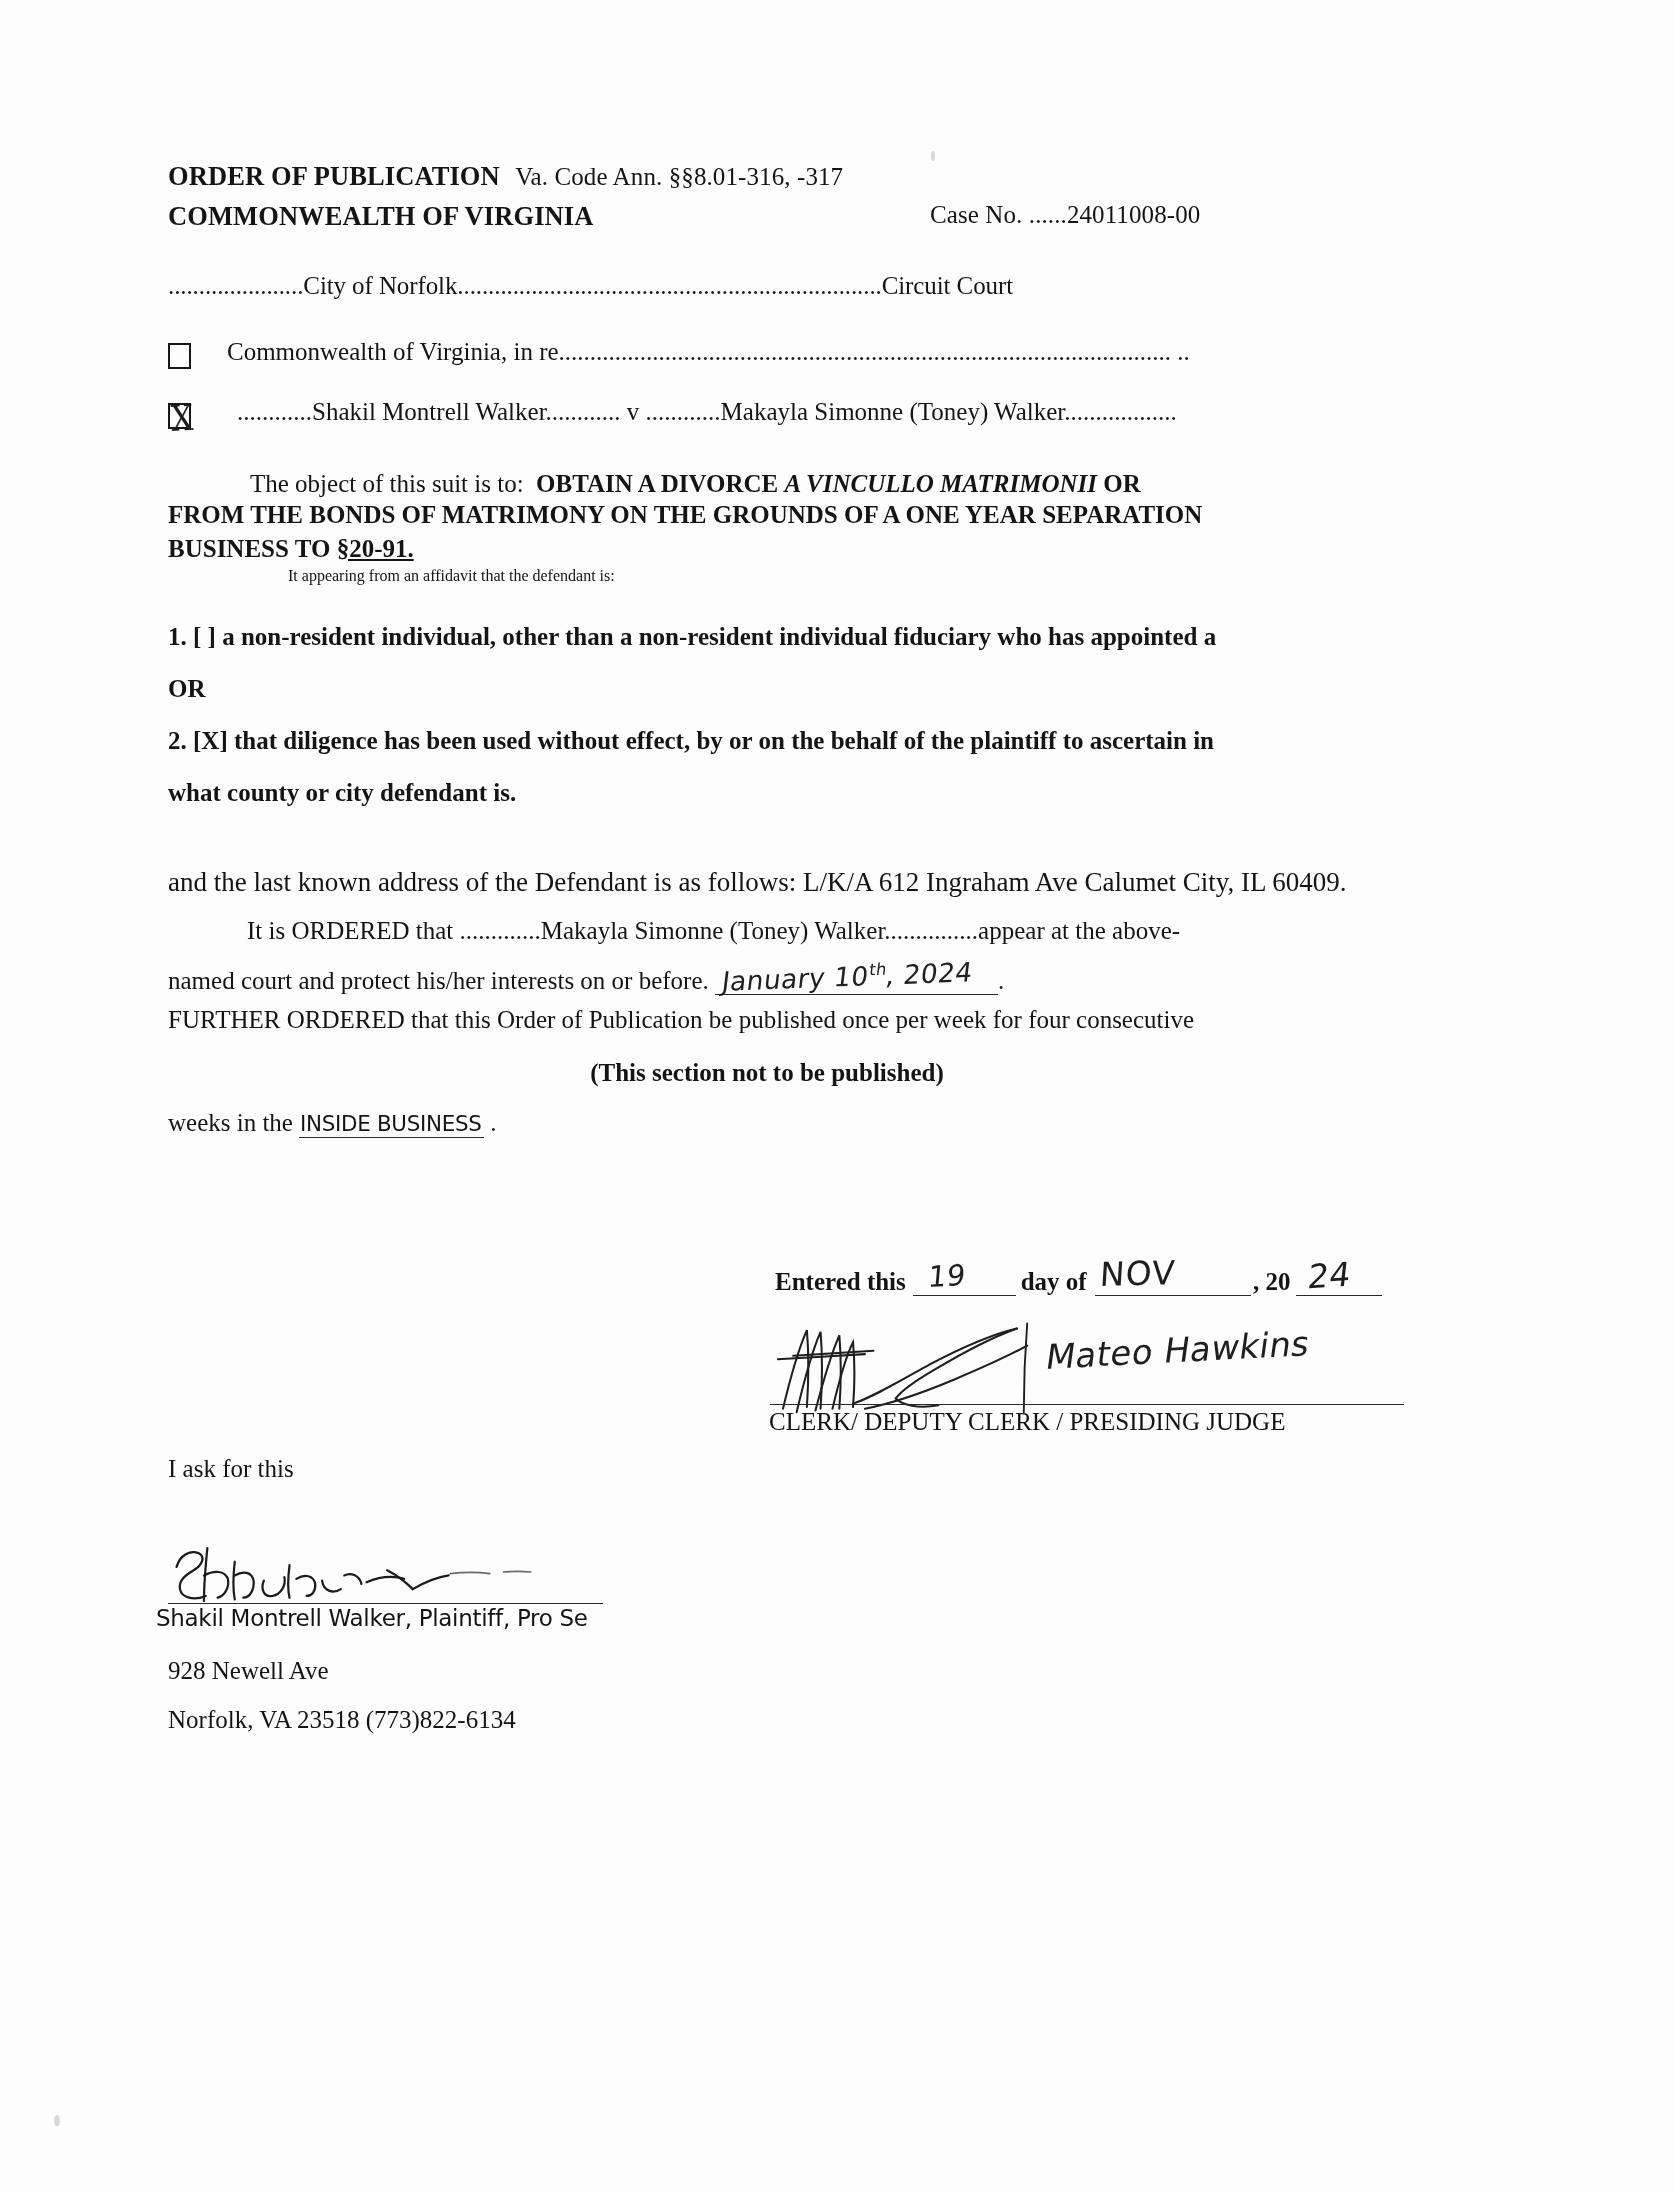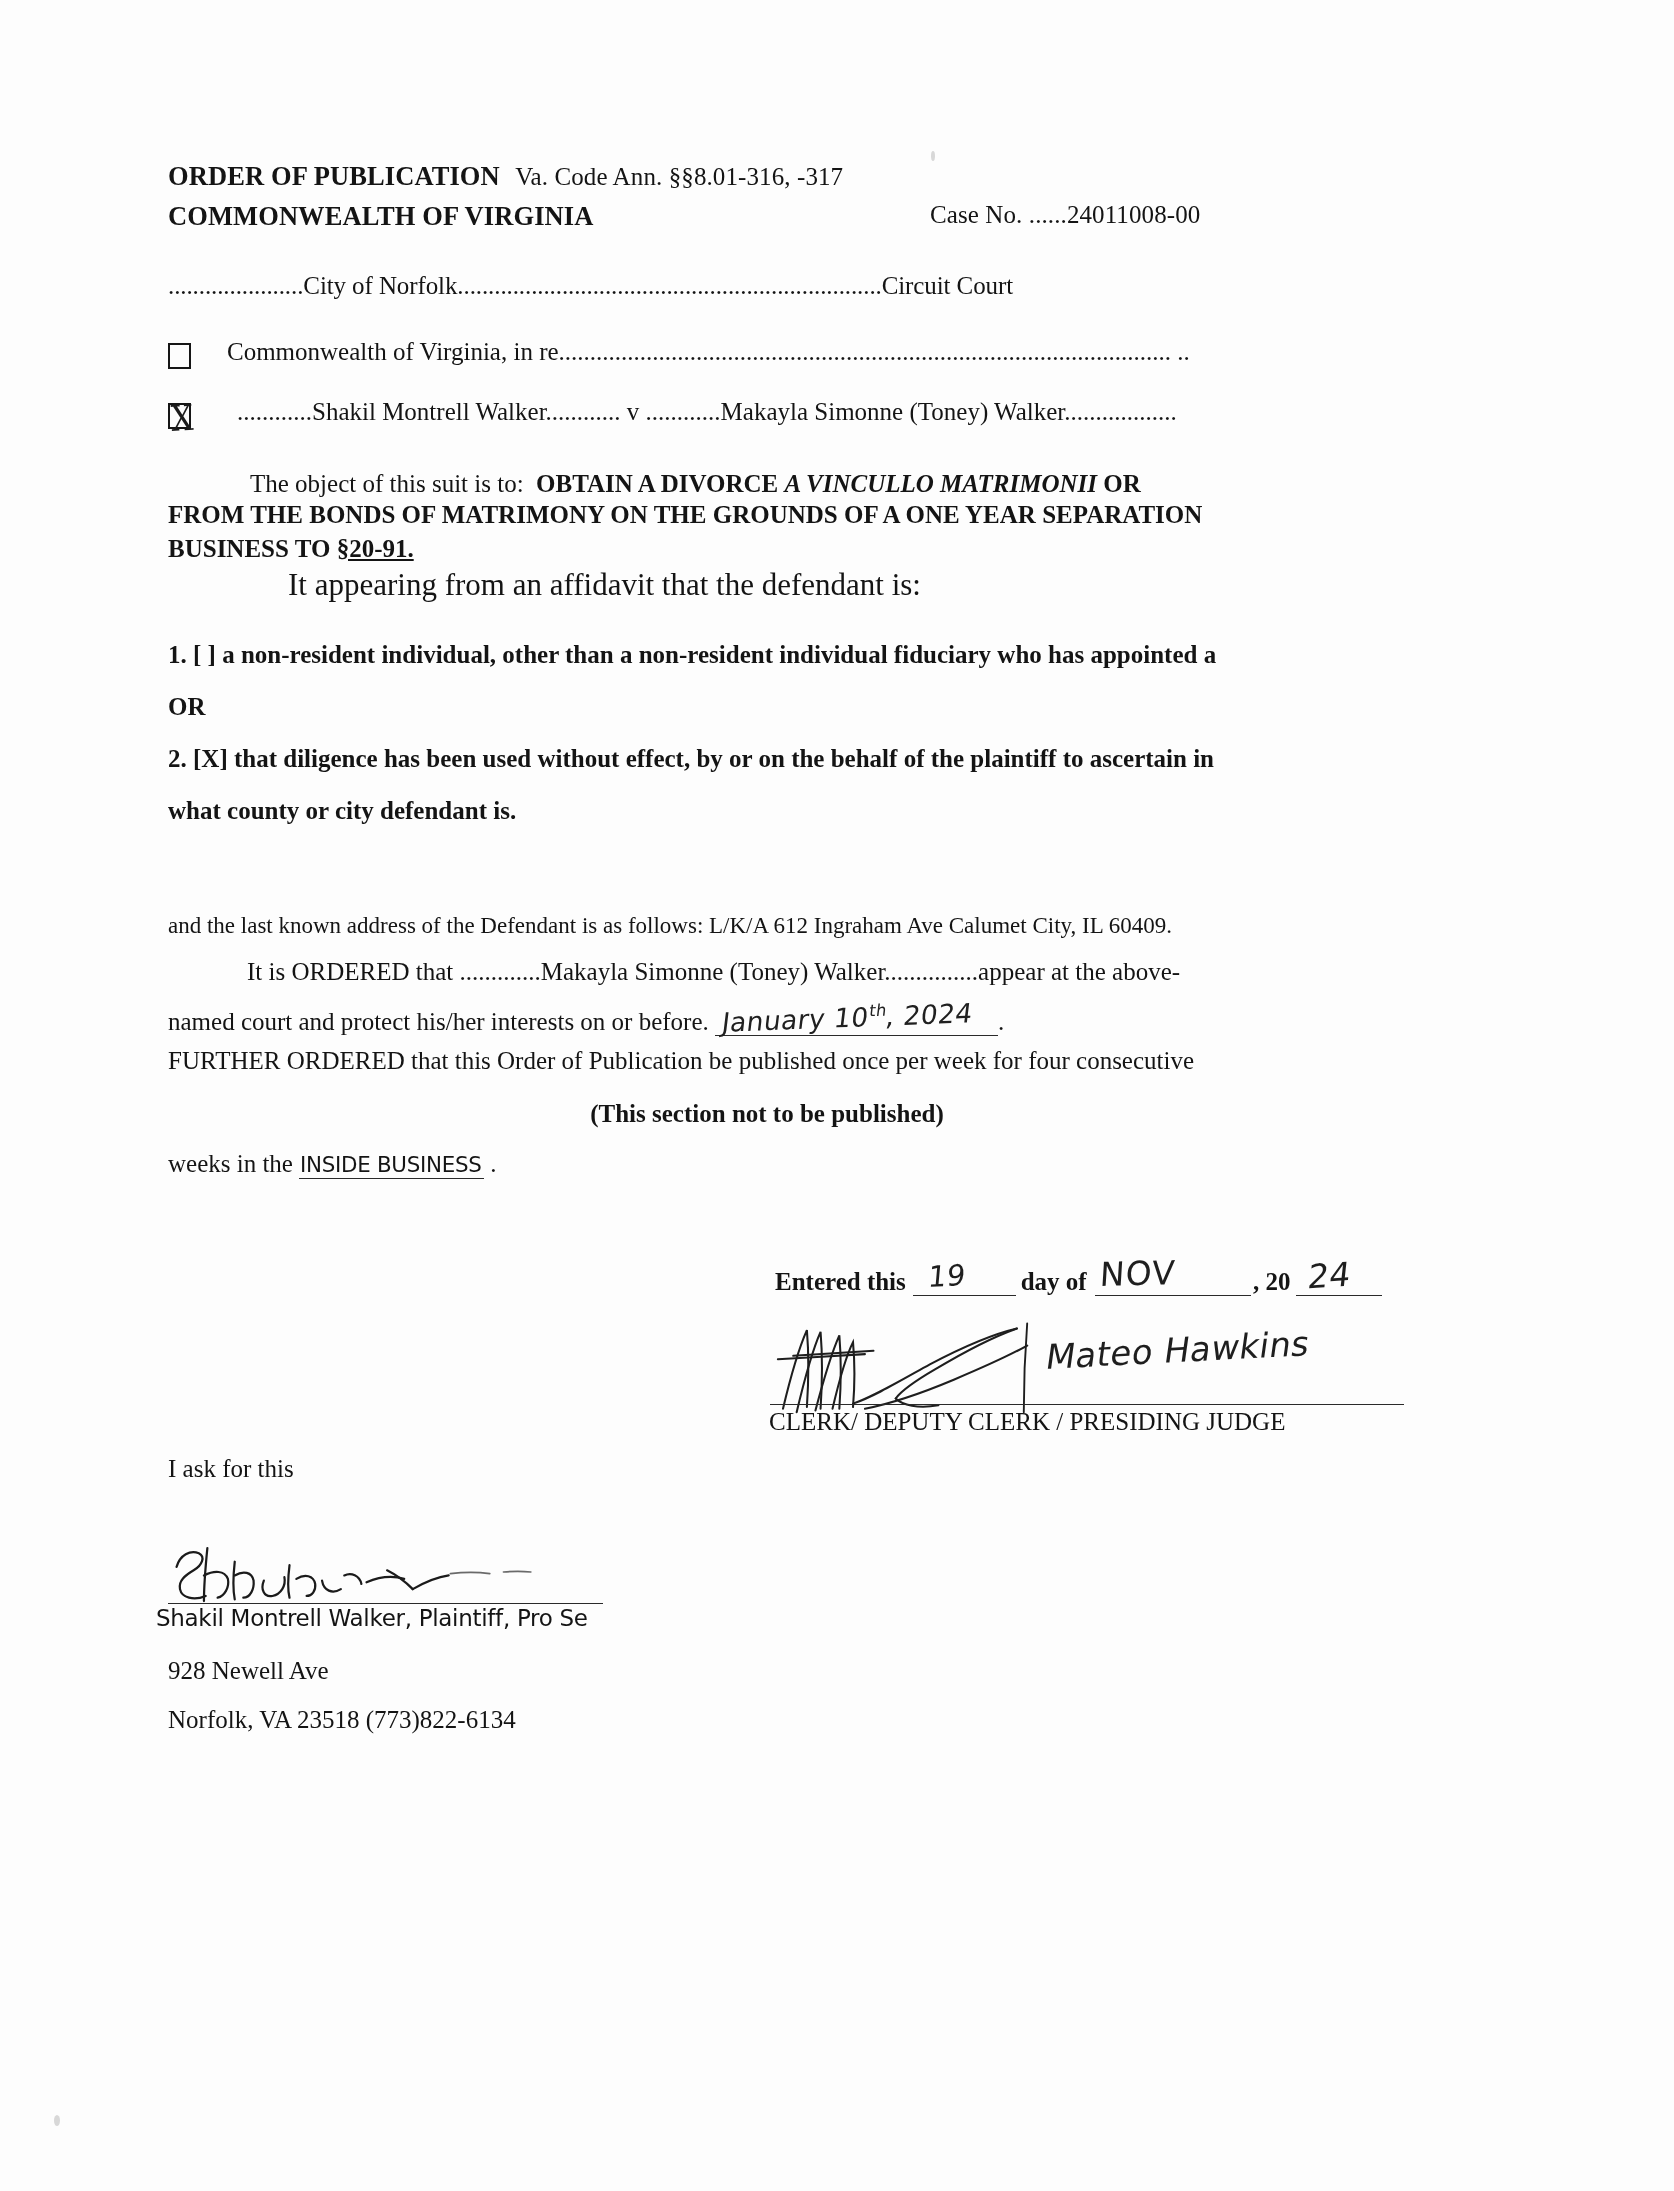--- a/index.html
+++ b/index.html
@@ -128,7 +128,7 @@
     line-height: 1.34;
   }
   .appearing {
-    font-size: 31px;
+    font-size: 16px;
     text-indent: 120px;
     margin-top: 1.7px;
   }

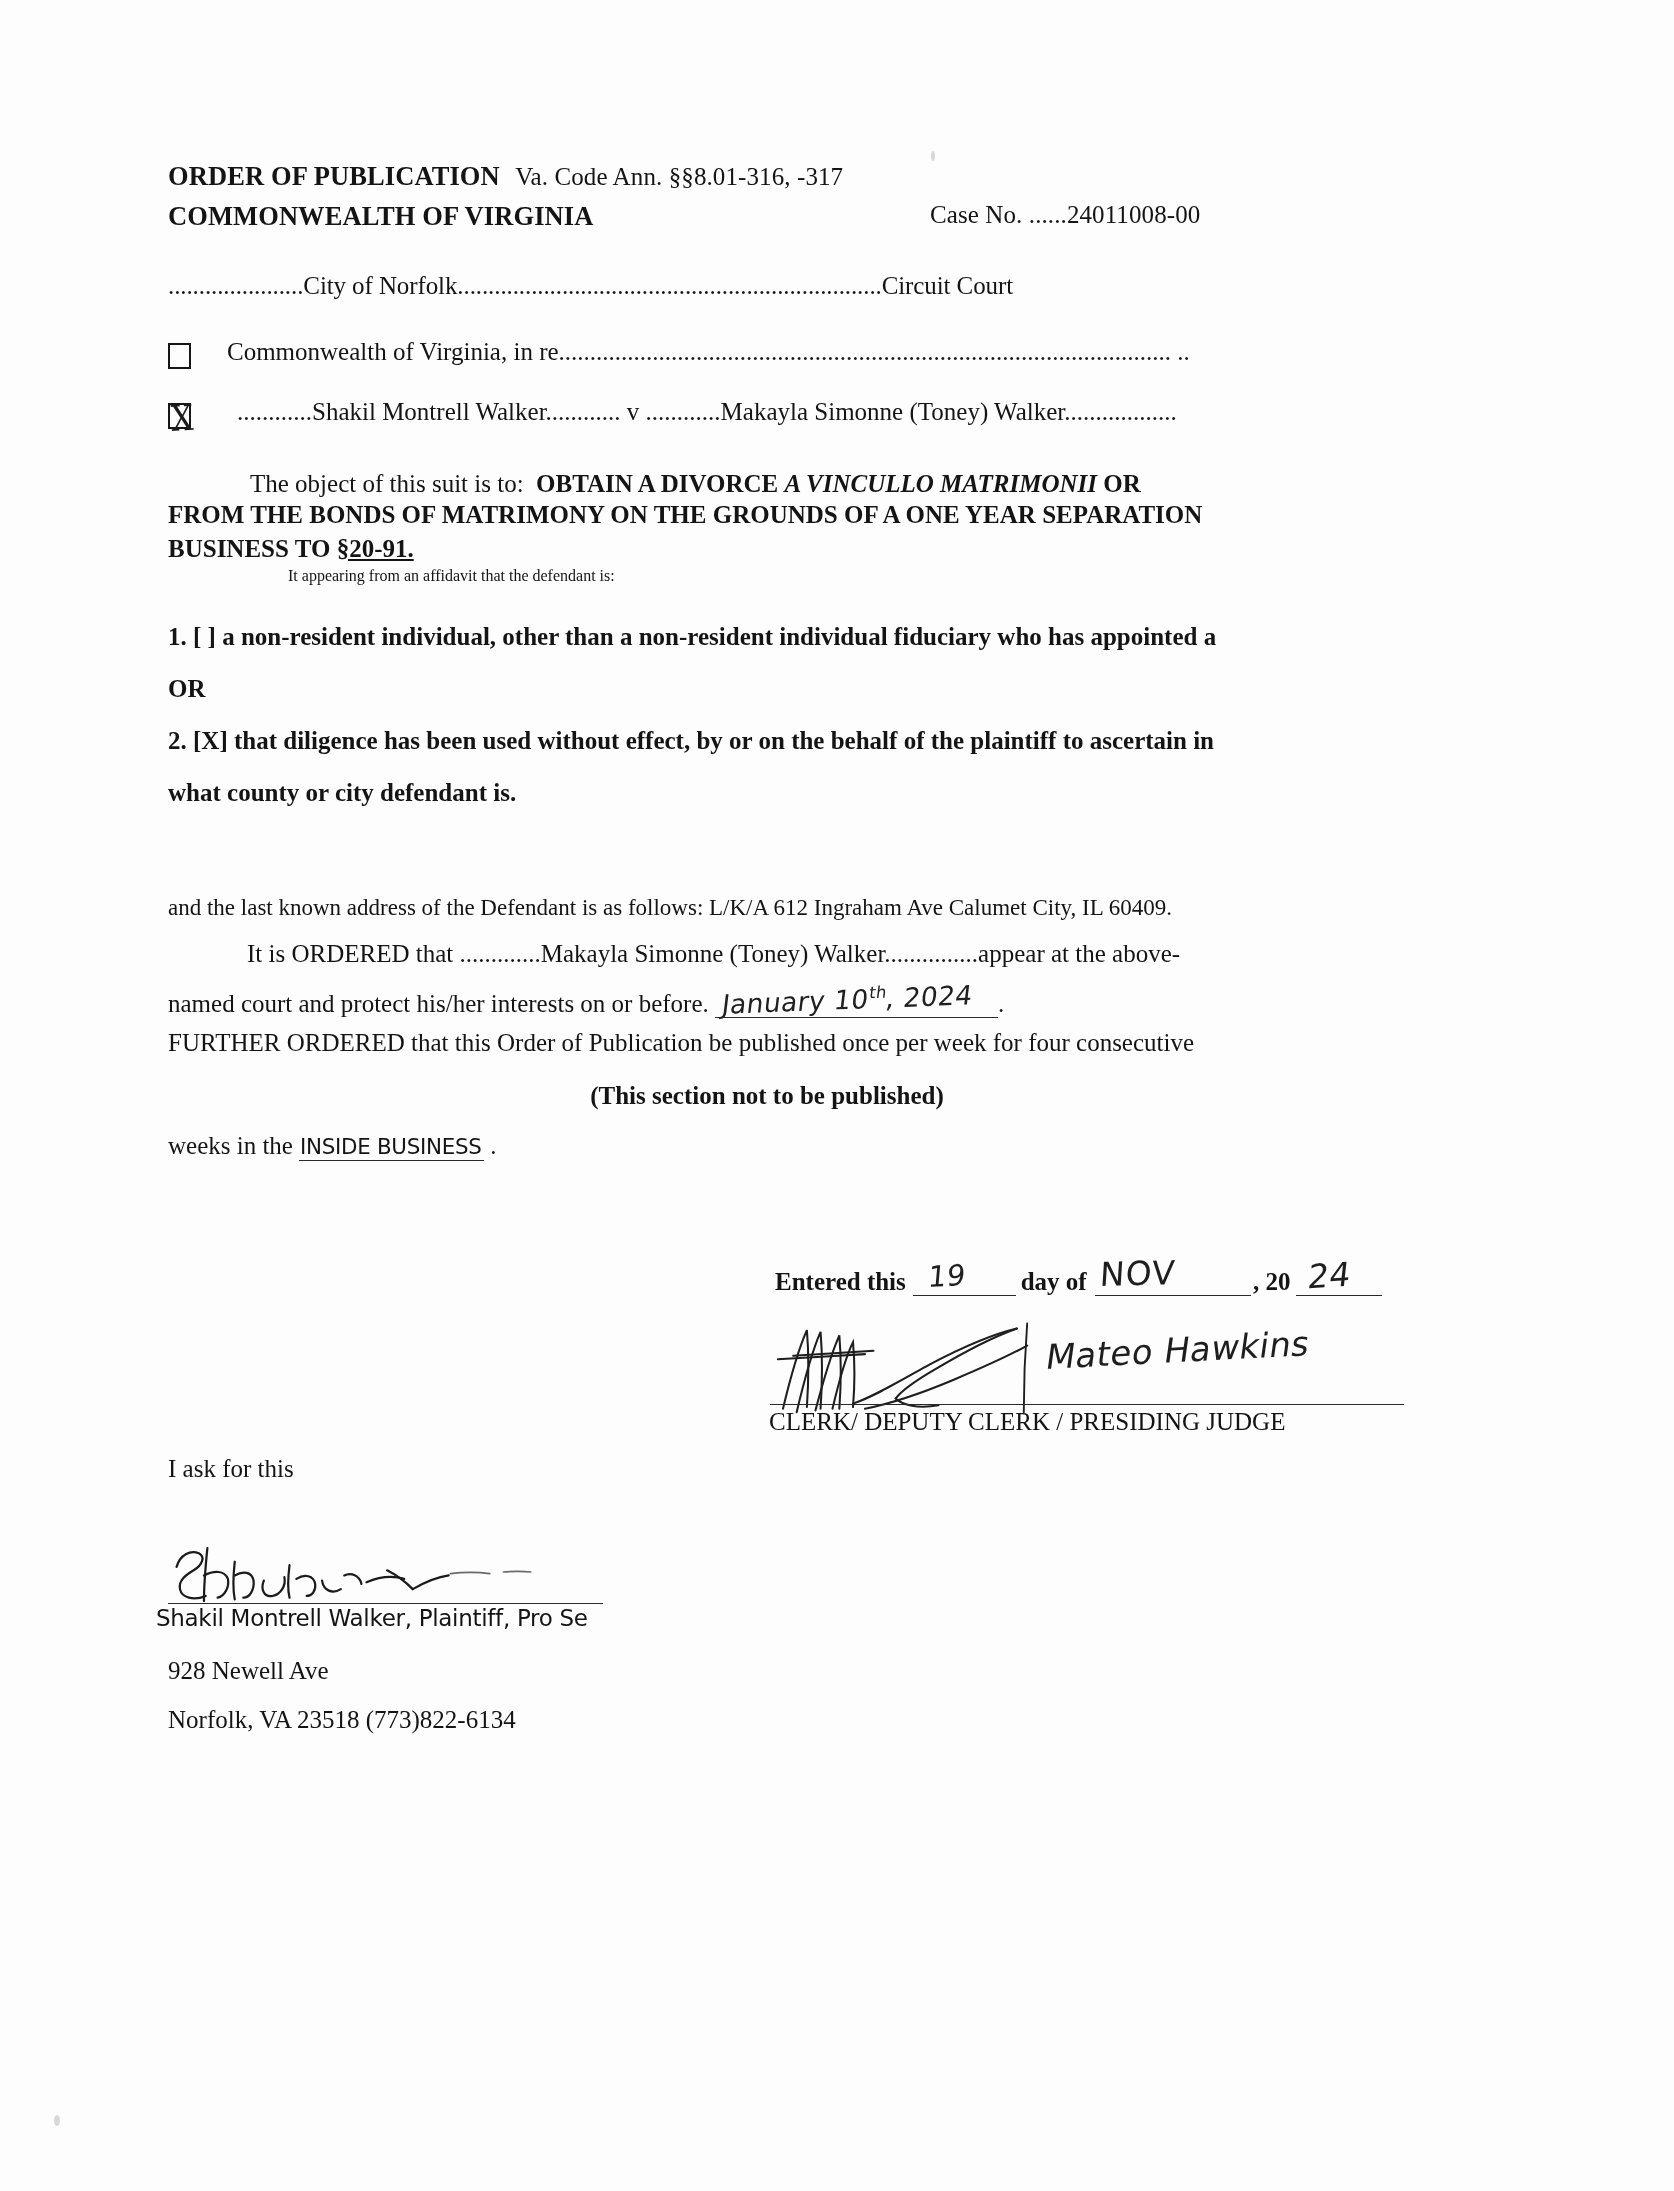--- a/index.html
+++ b/index.html
@@ -143,8 +143,8 @@
 
   
   .addr-line {
-    margin-top: 76px;
-    font-size: 23px;
+    margin-top: 48px;
+    font-size: 27px;
     white-space: nowrap;
   }
   .ordered-line {

